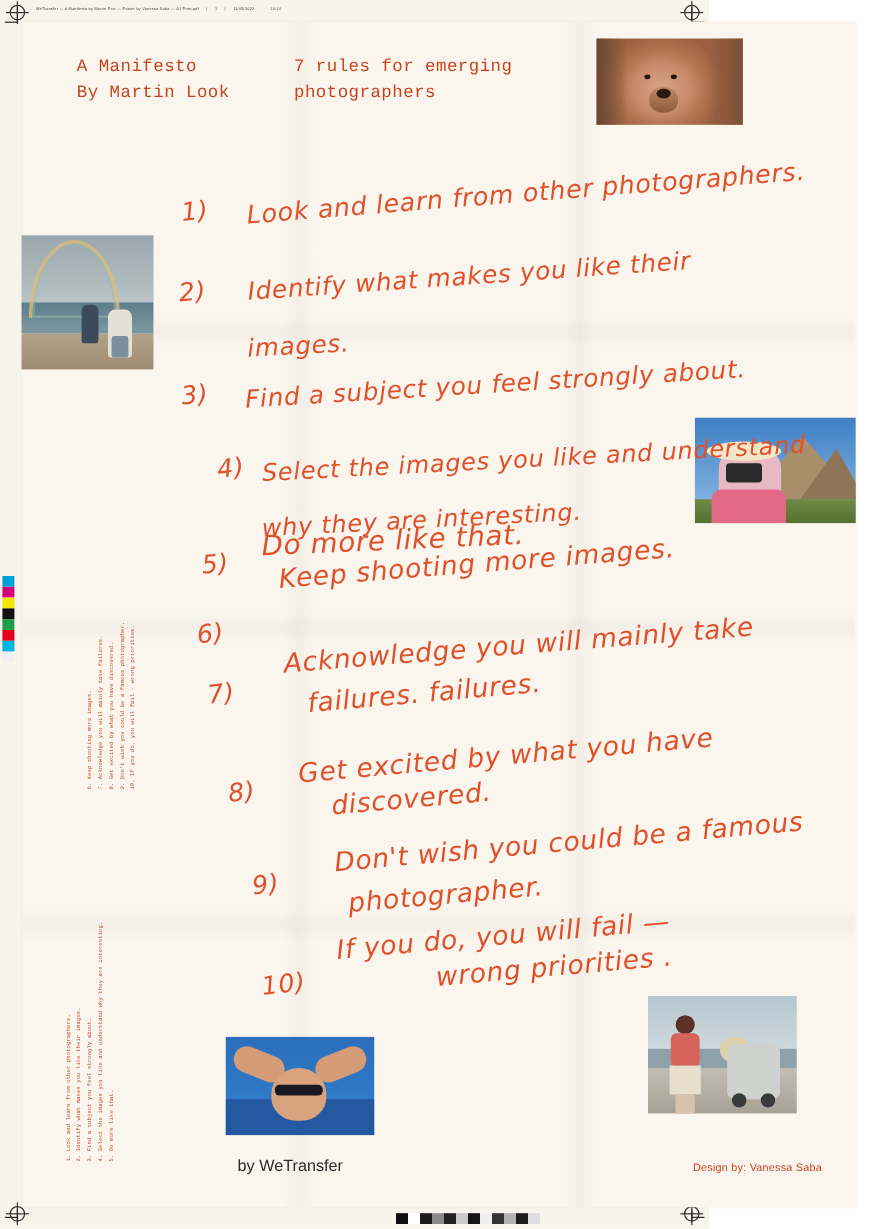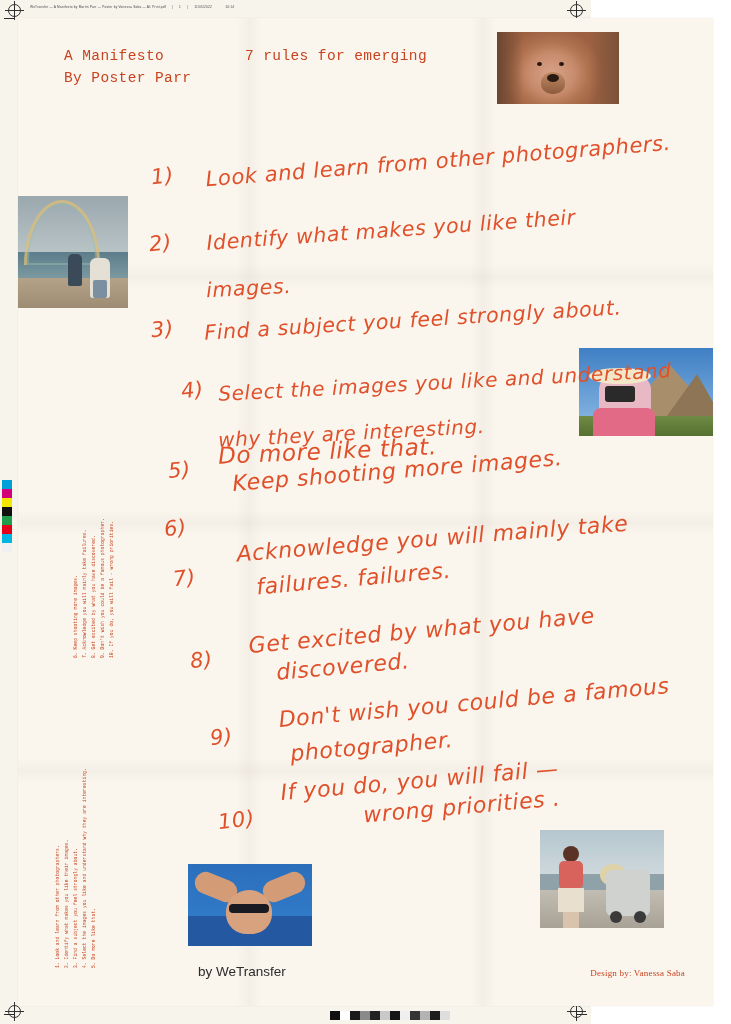--- a/index.html
+++ b/index.html
@@ -474,7 +474,7 @@
 
     <div id="header-left">
       <div>A Manifesto</div>
-      <div>By Poster Parr</div>
+      <div>By Martin Look</div>
     </div>
     <div id="header-right">
       <div>7 rules for emerging</div>

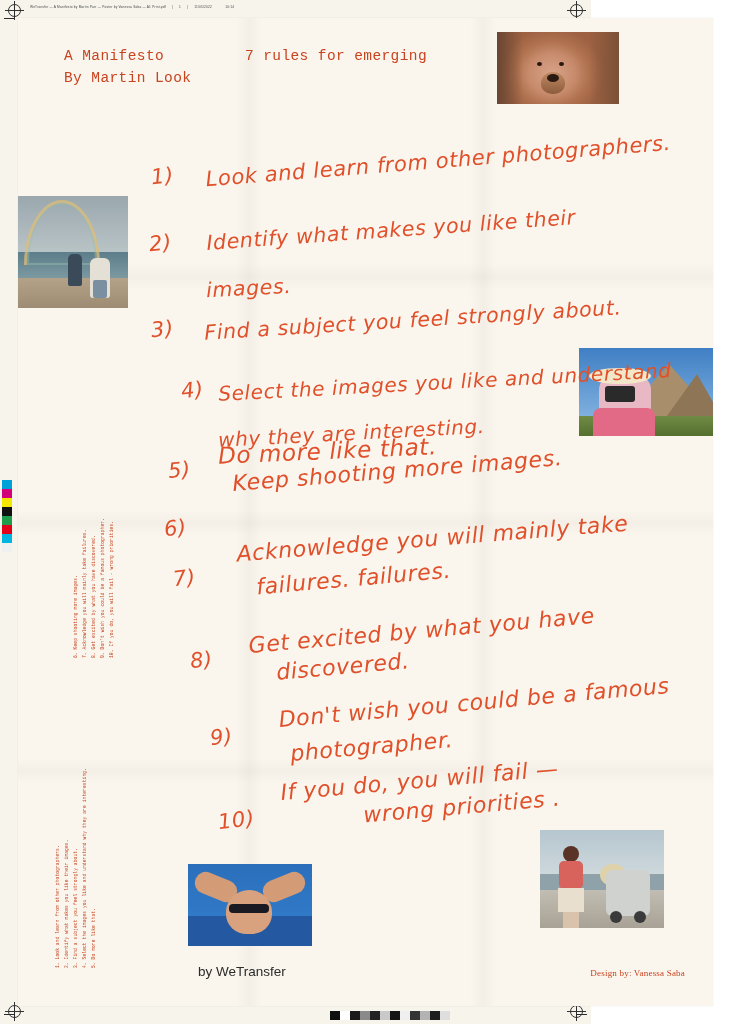--- a/index.html
+++ b/index.html
@@ -478,6 +478,7 @@
     </div>
     <div id="header-right">
       <div>7 rules for emerging</div>
+      <div>photographers</div>
     </div>
 
     <div class="photo" id="photo-poodle">

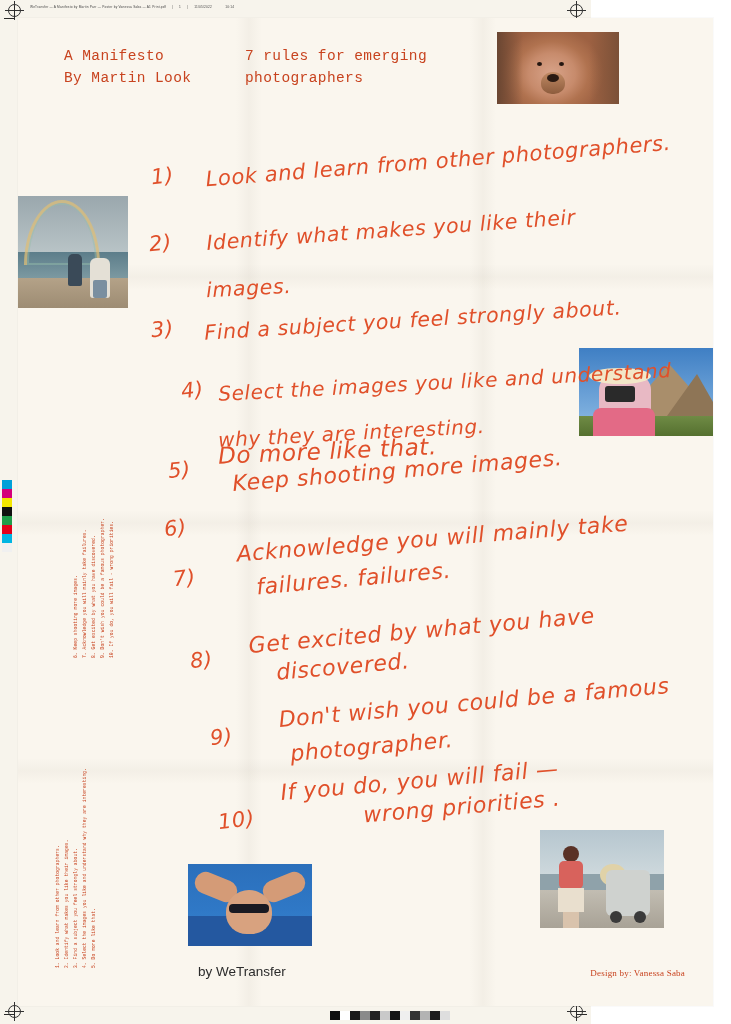--- a/index.html
+++ b/index.html
@@ -375,7 +375,7 @@
     right: 28px;
     bottom: 28px;
     color: #c8431f;
-    font-family: Liberation Serif, serif;
+    font-family: Liberation Sans, sans-serif;
     font-size: 9px;
     letter-spacing: .2px;
   }

